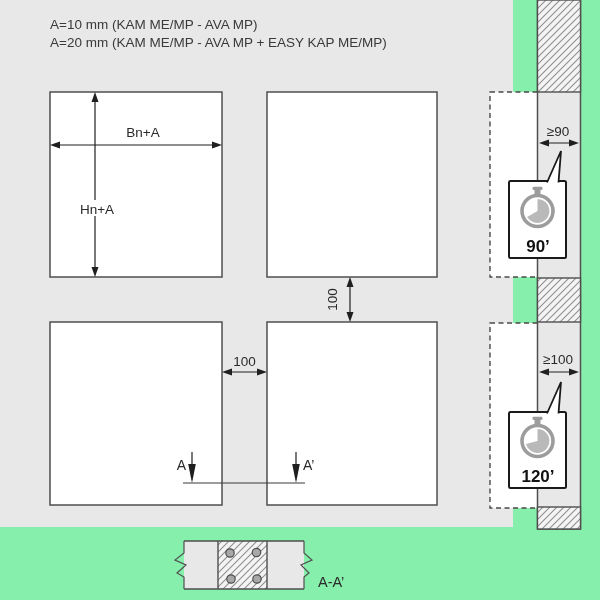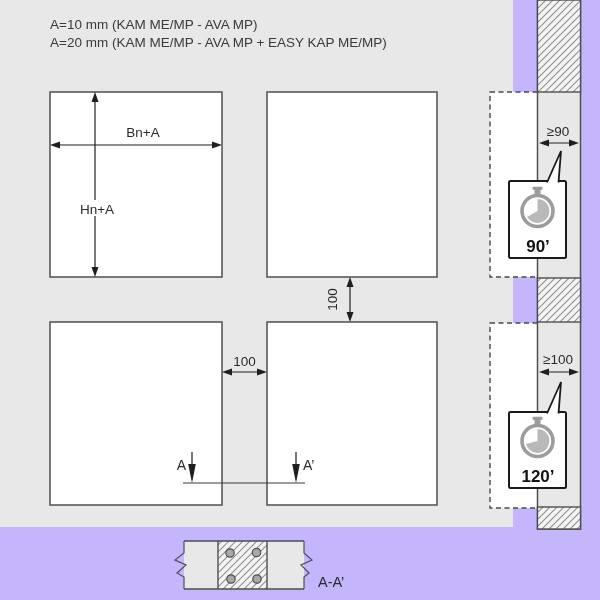--- a/index.html
+++ b/index.html
@@ -3,7 +3,7 @@
 <meta charset="utf-8">
 <style>
   html,body{margin:0;padding:0;background:#fff;}
-  .stage{position:relative;width:600px;height:600px;background:#c4b5fd;overflow:hidden;
+  .stage{position:relative;width:600px;height:600px;background:#86efac;overflow:hidden;
          font-family:"Liberation Sans",sans-serif;}
   svg text{font-family:"Liberation Sans",sans-serif;fill:#3a3a3a;}
   .hdr{font-size:13.5px;}

